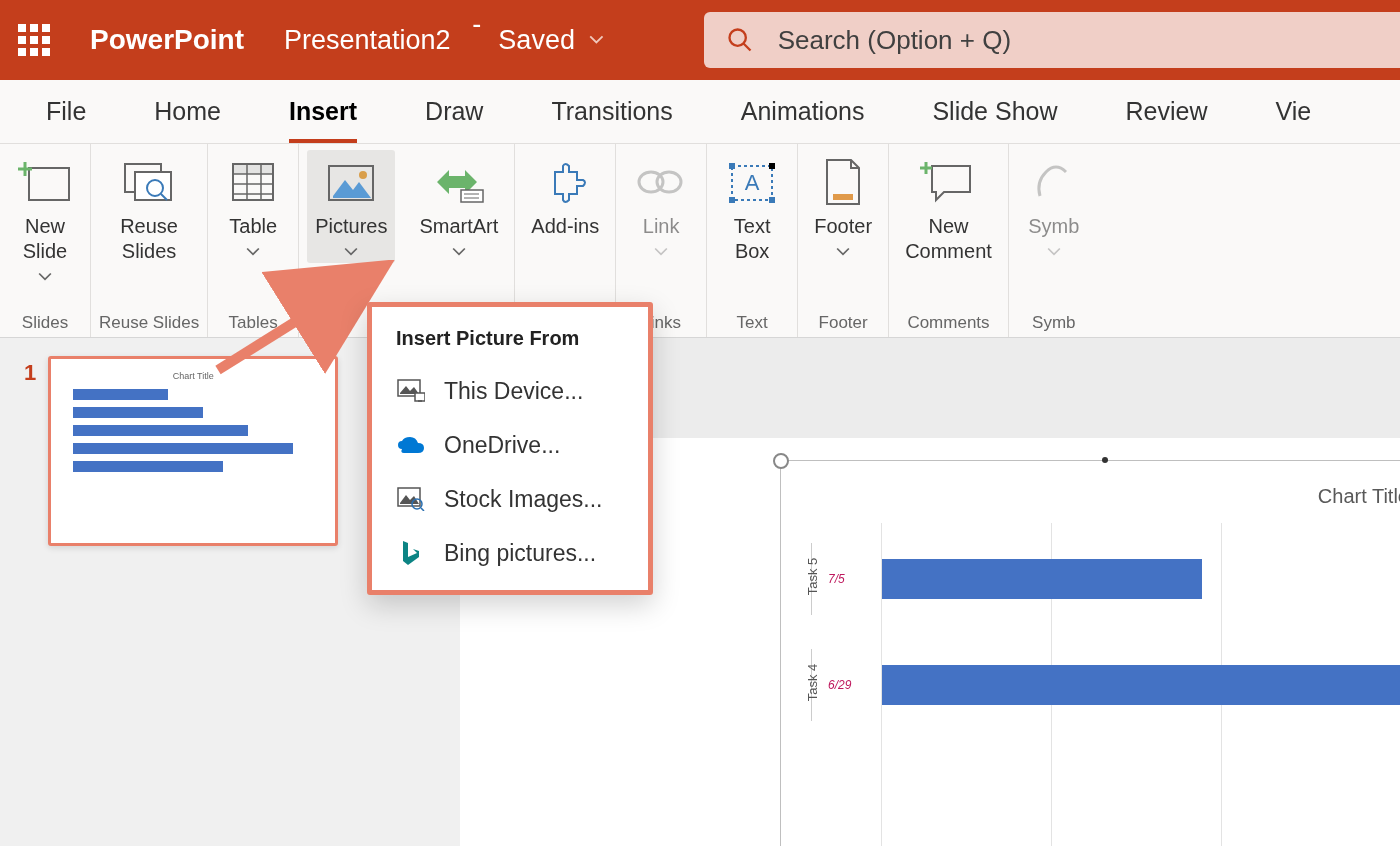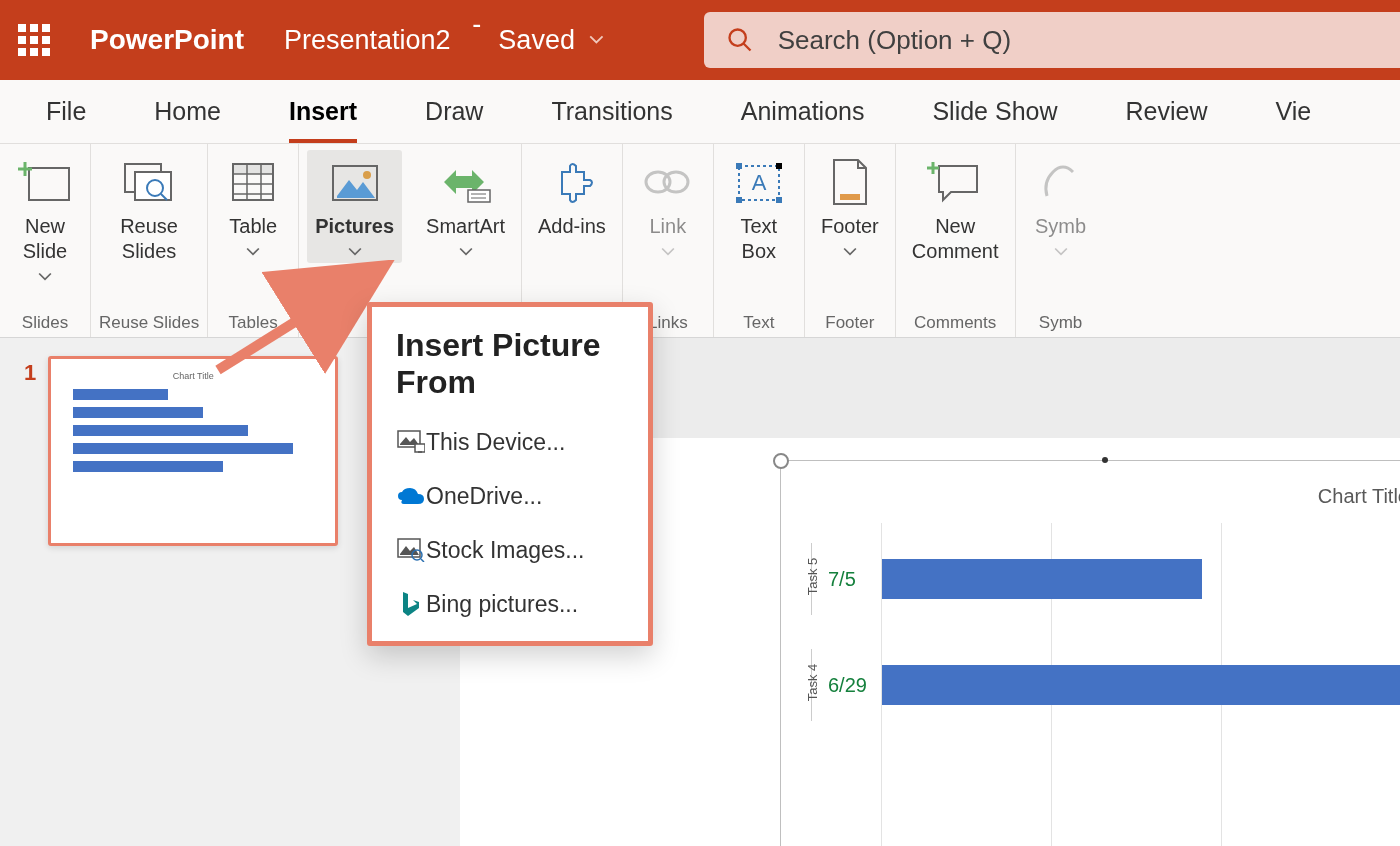--- a/index.html
+++ b/index.html
@@ -29,7 +29,7 @@
 .group-items { display:flex; gap:10px; align-items:flex-start; flex:1; }
 .group-label { font-size: 17px; color:#666; margin-top:4px; }
 .cmd { display:flex; flex-direction:column; align-items:center; gap:6px; padding:6px 8px; cursor:pointer; border-radius:3px; min-width:74px; }
-.cmd.highlight { background:#e7e6e4;font-weight:bold; }
+.cmd.highlight { background:#e7e6e4; }
 .cmd.disabled { opacity:.55; cursor:default; }
 .cmd-icon { height:52px; display:flex; align-items:center; justify-content:center; }
 .cmd-label { font-size:20px; color:#333; text-align:center; line-height:1.25; white-space:pre-line; }

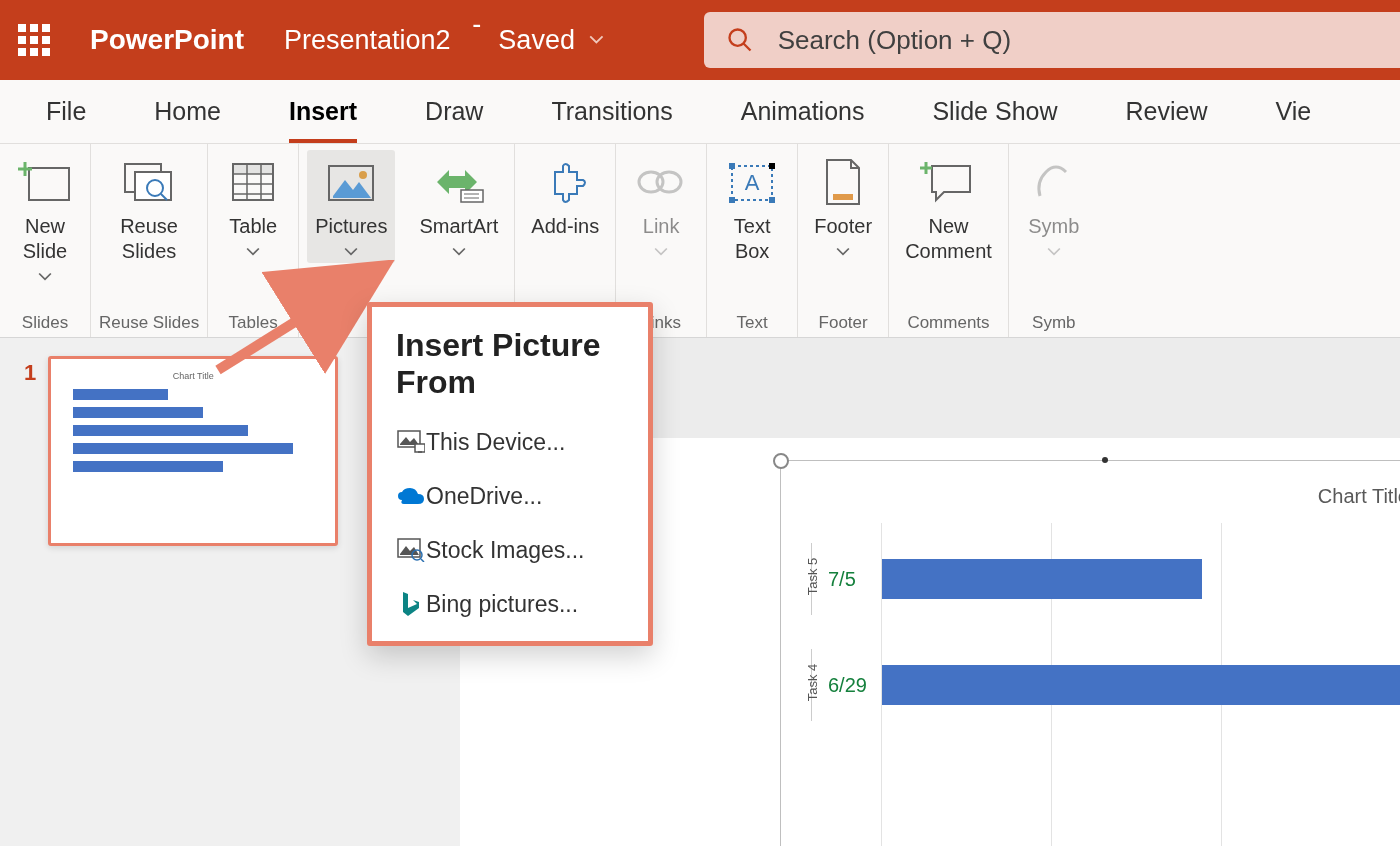--- a/index.html
+++ b/index.html
@@ -63,7 +63,7 @@
 
 
 .pictures-menu { position:absolute; top:302px; left:367px; width:286px; background:#fff; border:5px solid #e9806a; border-radius:3px; box-shadow:0 10px 28px rgba(0,0,0,.18); z-index:10; padding:14px 0 10px; }
-.menu-title { font-size:32px; font-weight:600; color:#222; padding:6px 24px 14px; }
+.menu-title { font-size:20px; font-weight:600; color:#222; padding:6px 24px 14px; }
 .menu-item { display:flex; align-items:center; padding:12px 24px; font-size:23px; color:#333; cursor:pointer; }
 .menu-icon { width:30px; height:30px; display:flex; align-items:center; justify-content:center; flex-shrink:0; }
 

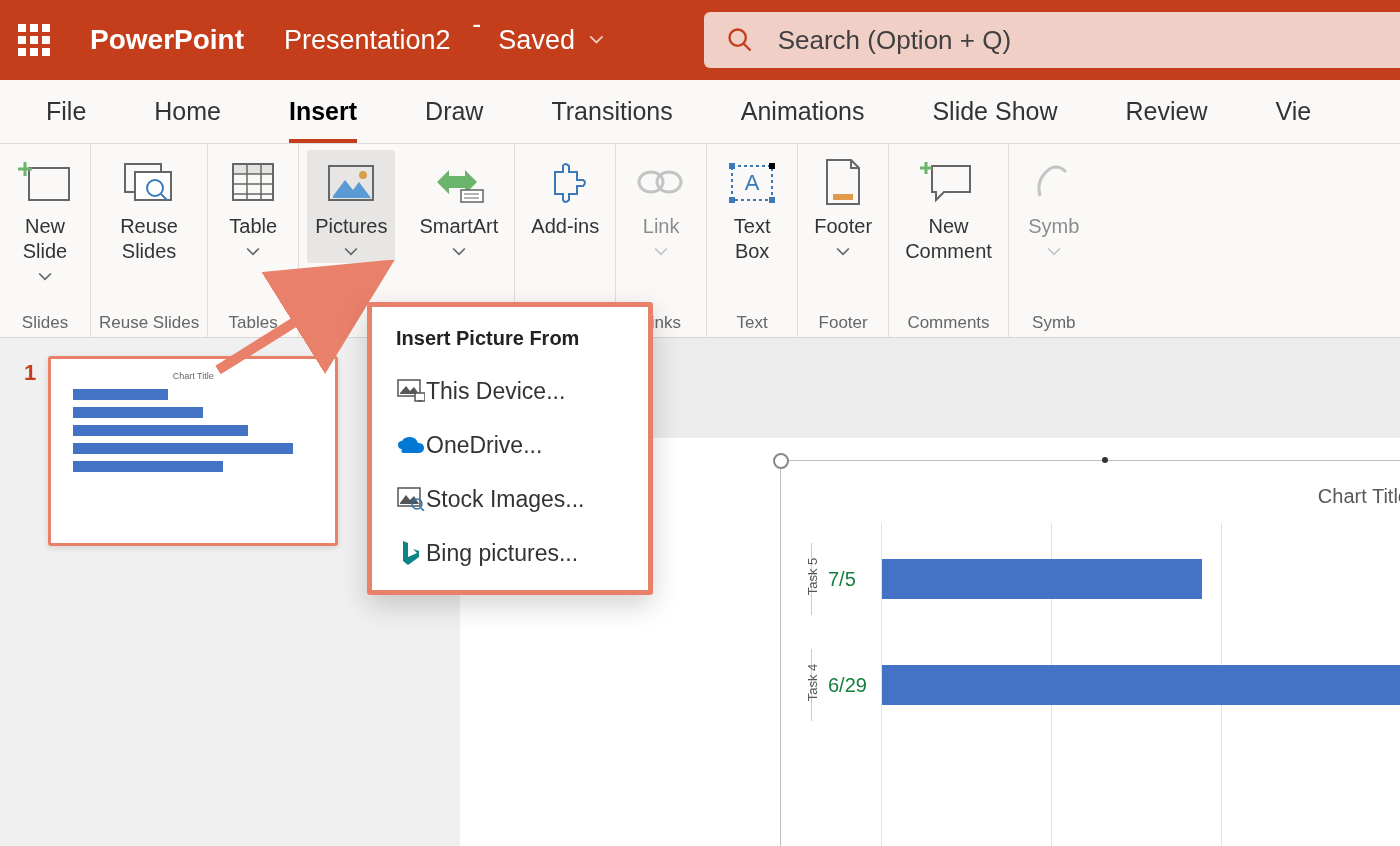--- a/index.html
+++ b/index.html
@@ -64,7 +64,7 @@
 
 .pictures-menu { position:absolute; top:302px; left:367px; width:286px; background:#fff; border:5px solid #e9806a; border-radius:3px; box-shadow:0 10px 28px rgba(0,0,0,.18); z-index:10; padding:14px 0 10px; }
 .menu-title { font-size:20px; font-weight:600; color:#222; padding:6px 24px 14px; }
-.menu-item { display:flex; align-items:center; padding:12px 24px; font-size:23px; color:#333; cursor:pointer; }
+.menu-item { display:flex; align-items:center; gap:18px; padding:12px 24px; font-size:23px; color:#333; cursor:pointer; }
 .menu-icon { width:30px; height:30px; display:flex; align-items:center; justify-content:center; flex-shrink:0; }
 
 

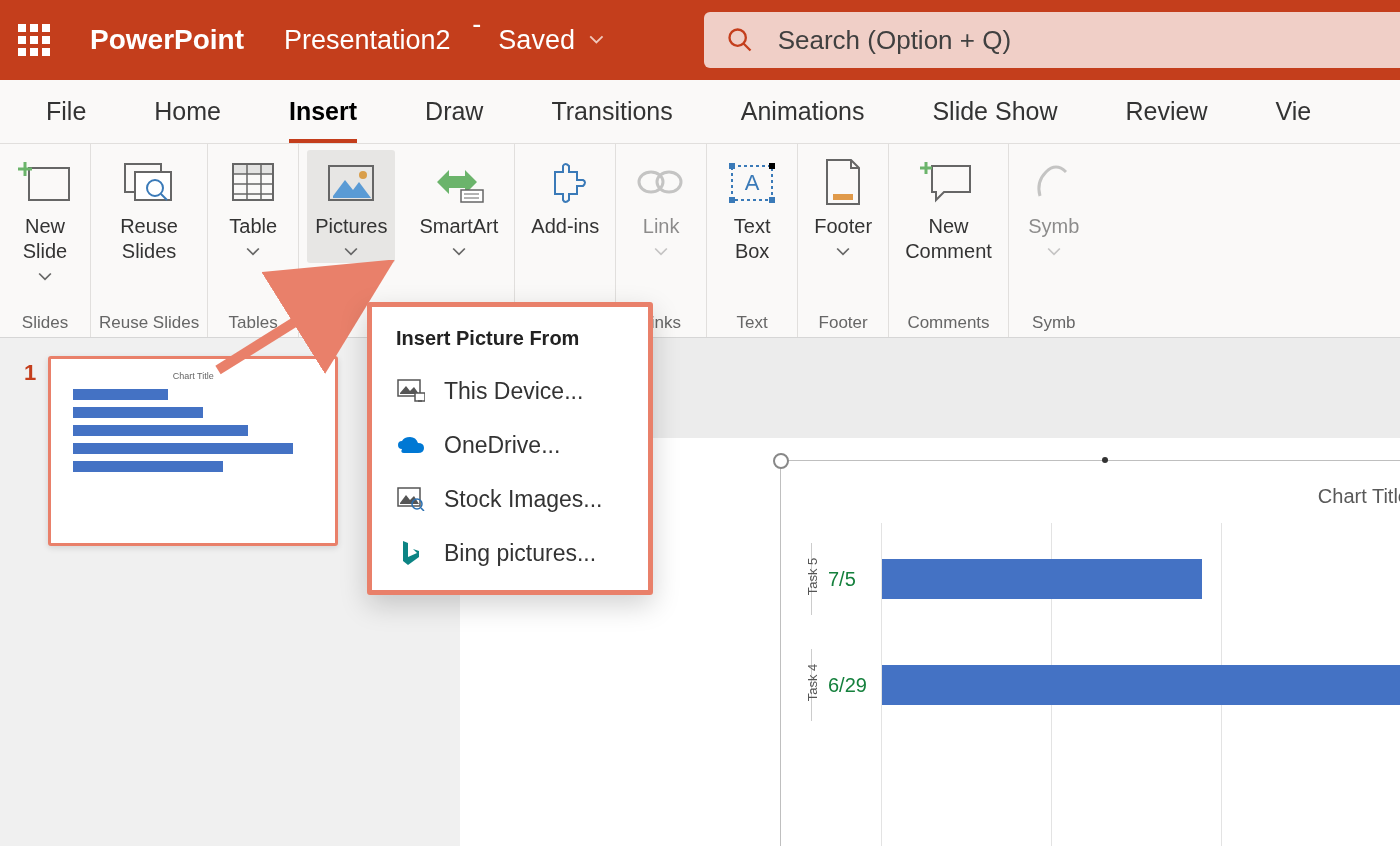--- a/index.html
+++ b/index.html
@@ -57,7 +57,7 @@
 .plot { position:absolute; top:62px; left:30px; right:0; bottom:0; }
 .ycat { position:absolute; left:-18px; font-size:13px; color:#555; transform:rotate(-90deg); transform-origin:center; }
 .row { position:absolute; left:0; right:0; height:72px; border-left:1px solid #ccc; }
-.row .date { position:absolute; left:16px; top:50%; transform:translateY(-50%); font-size:20px; color:#15803d; }
+.row .date { position:absolute; left:16px; top:50%; transform:translateY(-50%); font-size:12px; color:#be185d;font-style:italic; }
 .row .bar { position:absolute; left:70px; top:16px; bottom:16px; background:#4472c4; }
 .gridv { position:absolute; top:0; bottom:0; width:1px; background:#e3e3e3; }
 

